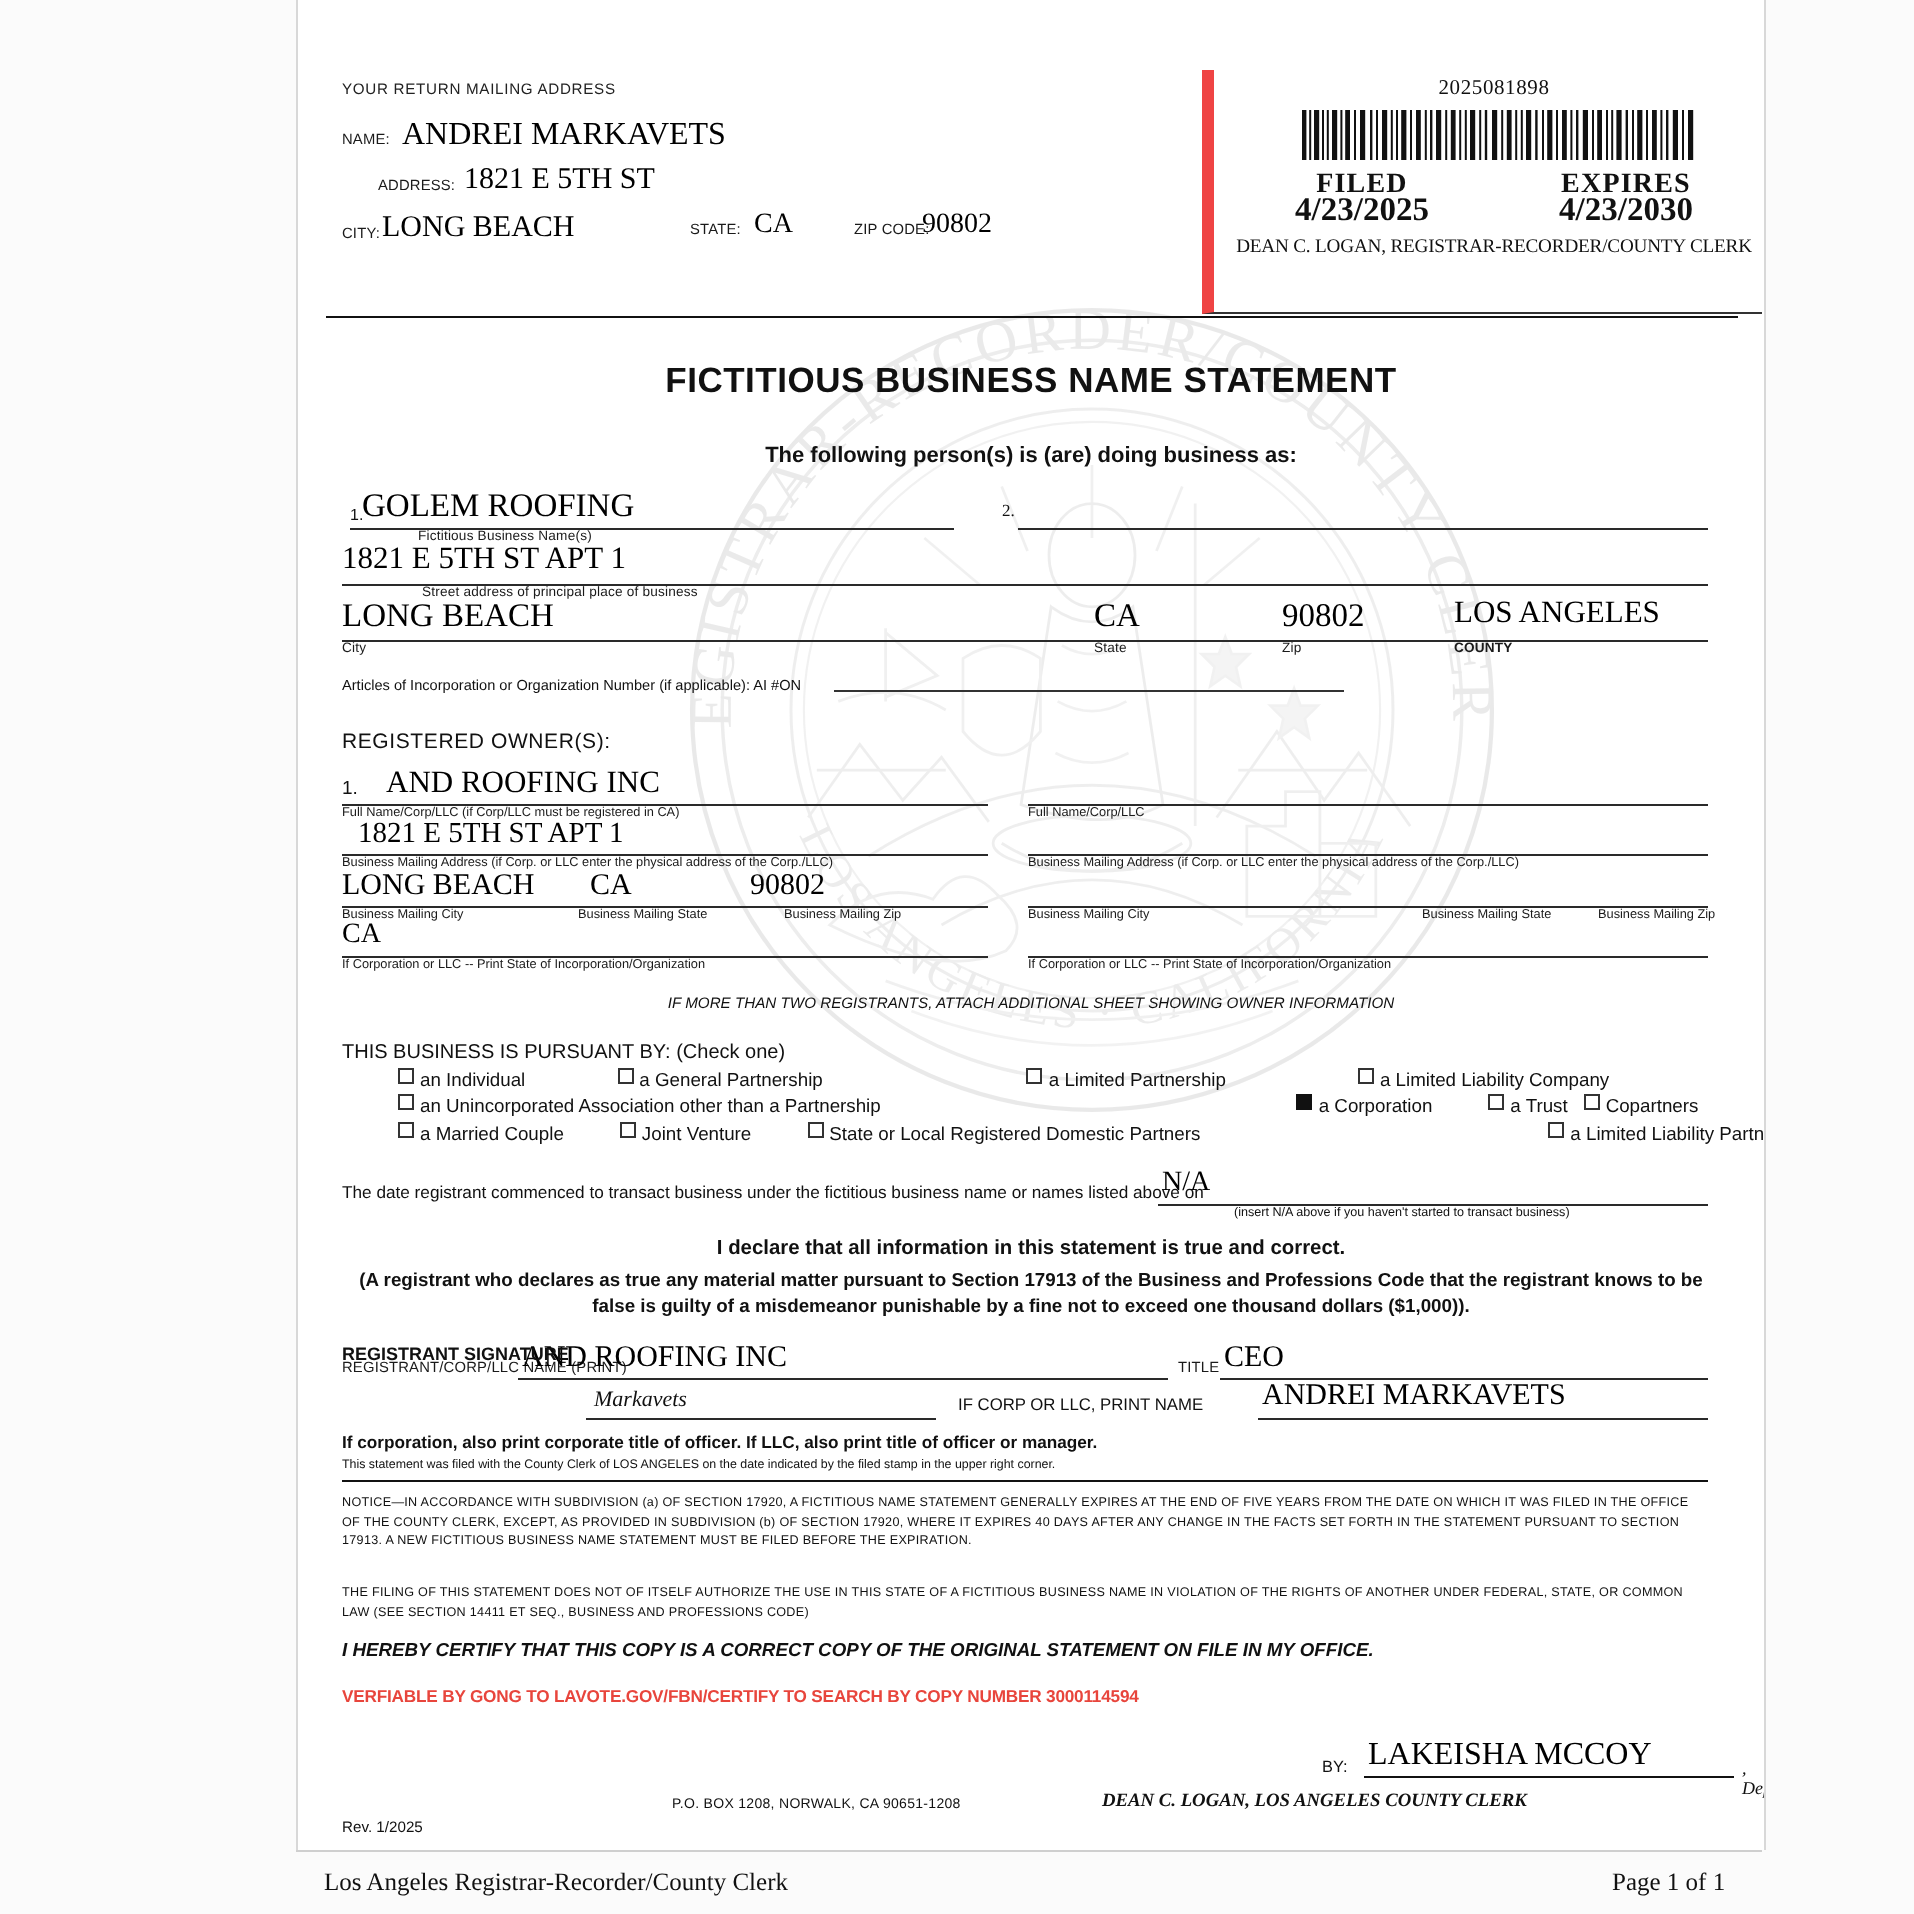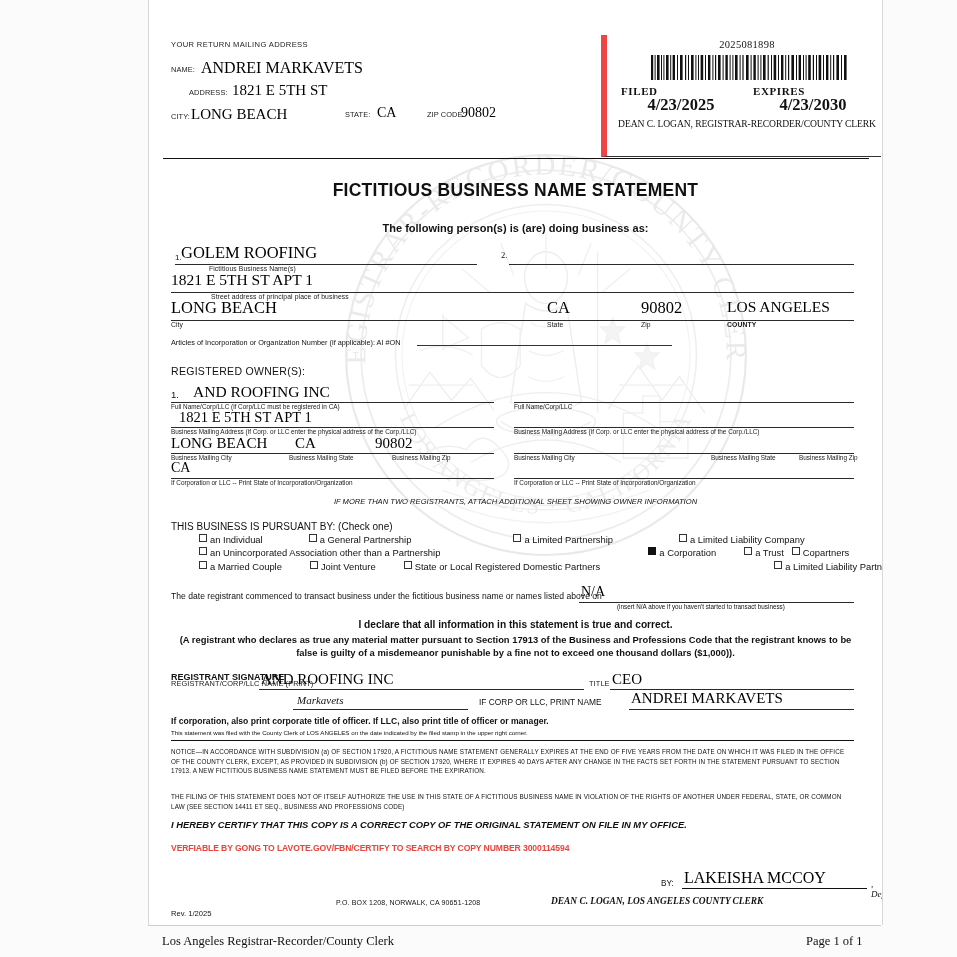--- a/index.html
+++ b/index.html
@@ -64,8 +64,8 @@
   #file-number{position:absolute;left:0;top:4px;width:280px;text-align:center;
      font-family:"Liberation Serif",serif;font-size:10.5px;letter-spacing:.3px;}
   .barcode{position:absolute;left:44px;top:20px;width:196px;height:25px;}
-  .filed-lbl{position:absolute;top:50px;font-size:11px;font-weight:bold;
-     font-family:"Liberation Serif",serif;letter-spacing:.6px;text-align:left;width:120px;}
+  .filed-lbl{position:absolute;top:50px;font-size:14px;font-weight:bold;
+     font-family:"Liberation Serif",serif;letter-spacing:.6px;text-align:center;width:120px;}
   .filed-val{position:absolute;top:60px;font-size:16.5px;font-weight:bold;
      font-family:"Liberation Serif",serif;text-align:center;width:120px;}
   #filed-lbl{left:14px;}  #filed-val{left:14px;}

